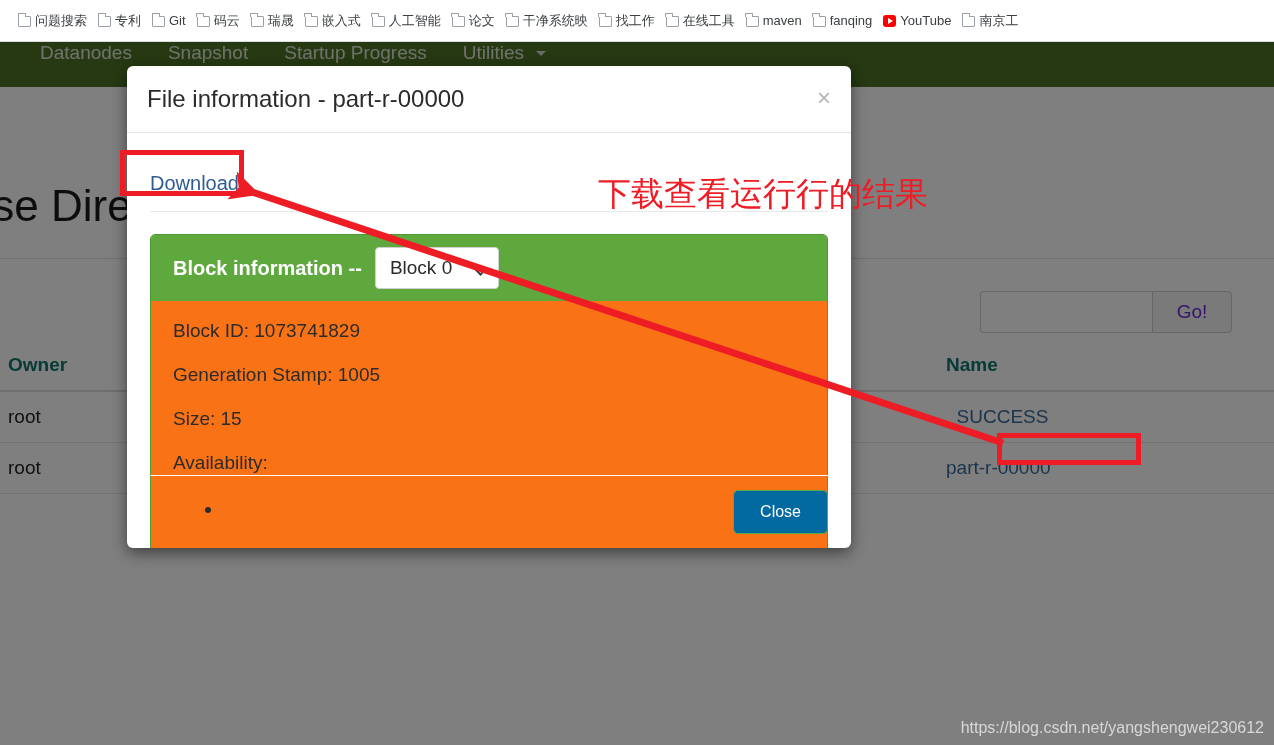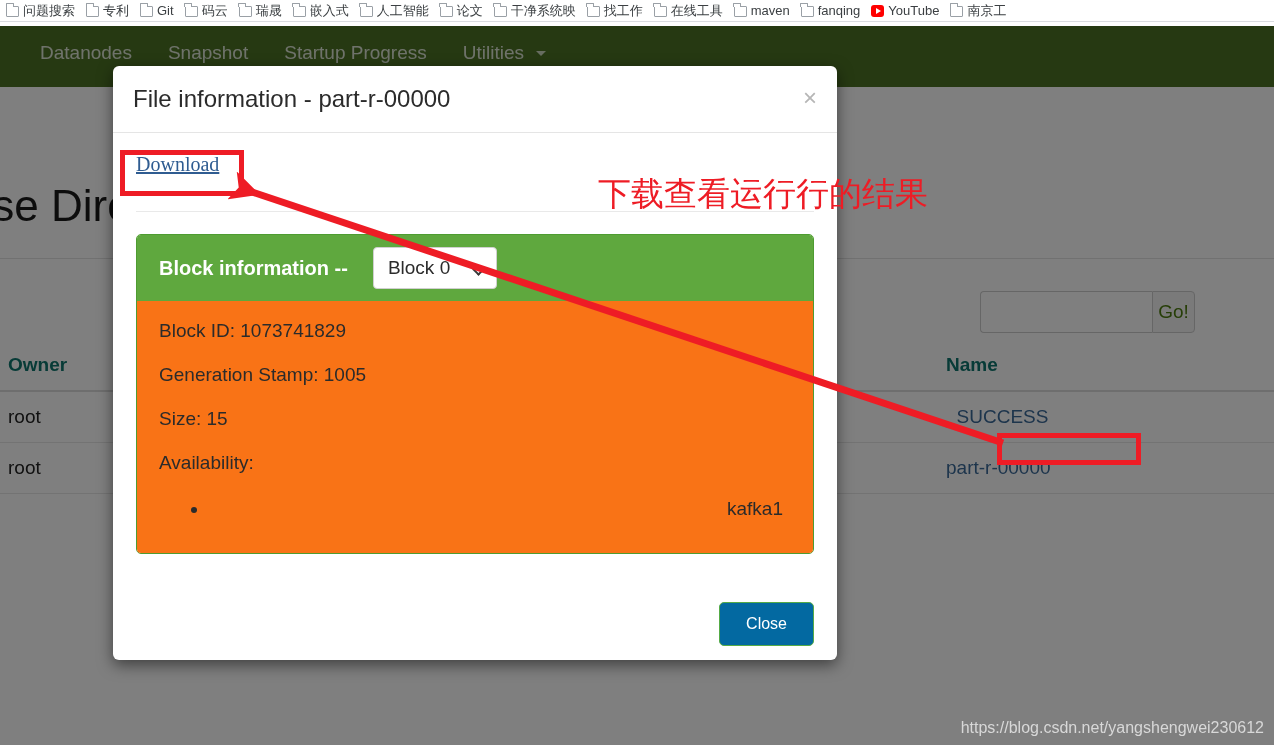--- a/index.html
+++ b/index.html
@@ -23,11 +23,11 @@
   .bookmarks-bar {
     position: absolute;
     left: 0; top: 0;
-    width: 1274px; height: 22px;
-    background: #ffffff;
-    display: flex;
-    align-items: center;
-    padding-left: 2px;
+    width: 1274px; height: 42px;
+    background: #ffffff;
+    display: flex;
+    align-items: center;
+    padding-left: 14px;
     white-space: nowrap;
     overflow: hidden;
     border-bottom: 1px solid #dadce0;

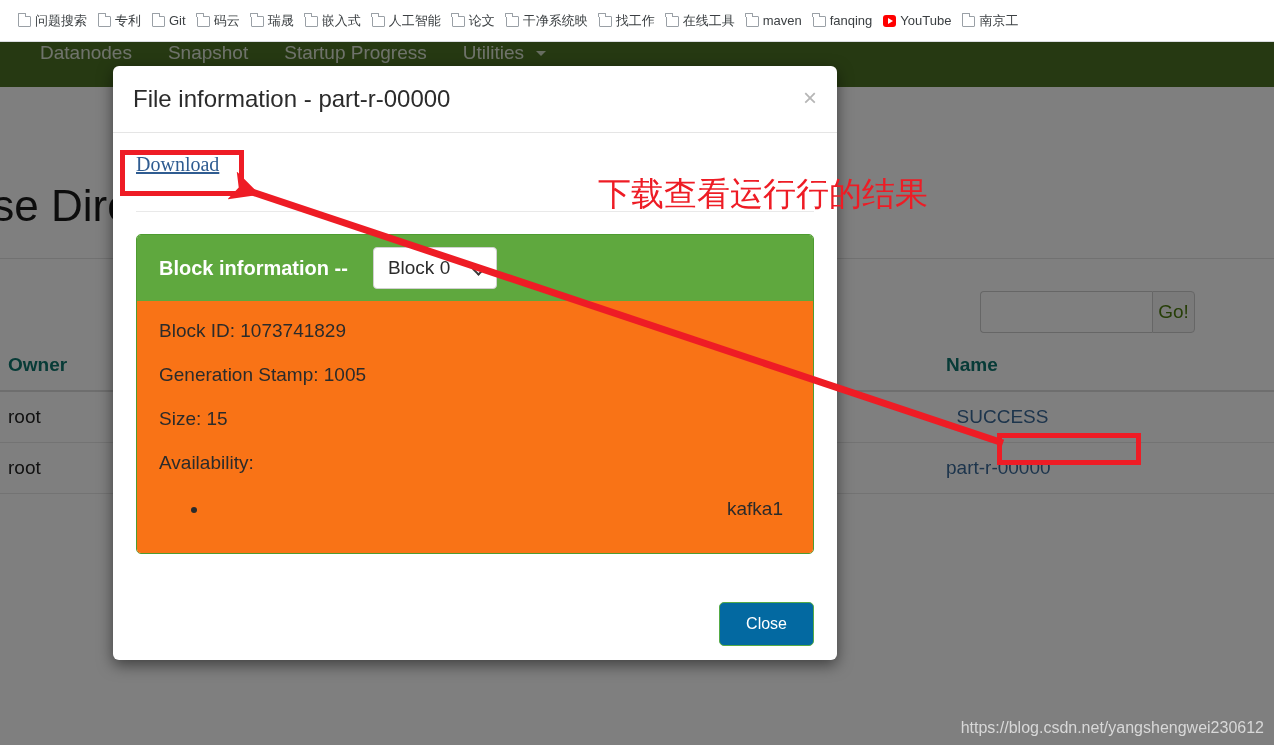--- a/index.html
+++ b/index.html
@@ -212,9 +212,9 @@
   
   .modal {
     position: absolute;
-    left: 113px; top: 66px;
+    left: 127px; top: 66px;
     width: 724px;
-    height: 594px;
+    height: 482px;
     background: #ffffff;
     border-radius: 6px;
     box-shadow: 0 5px 15px rgba(0,0,0,0.5);

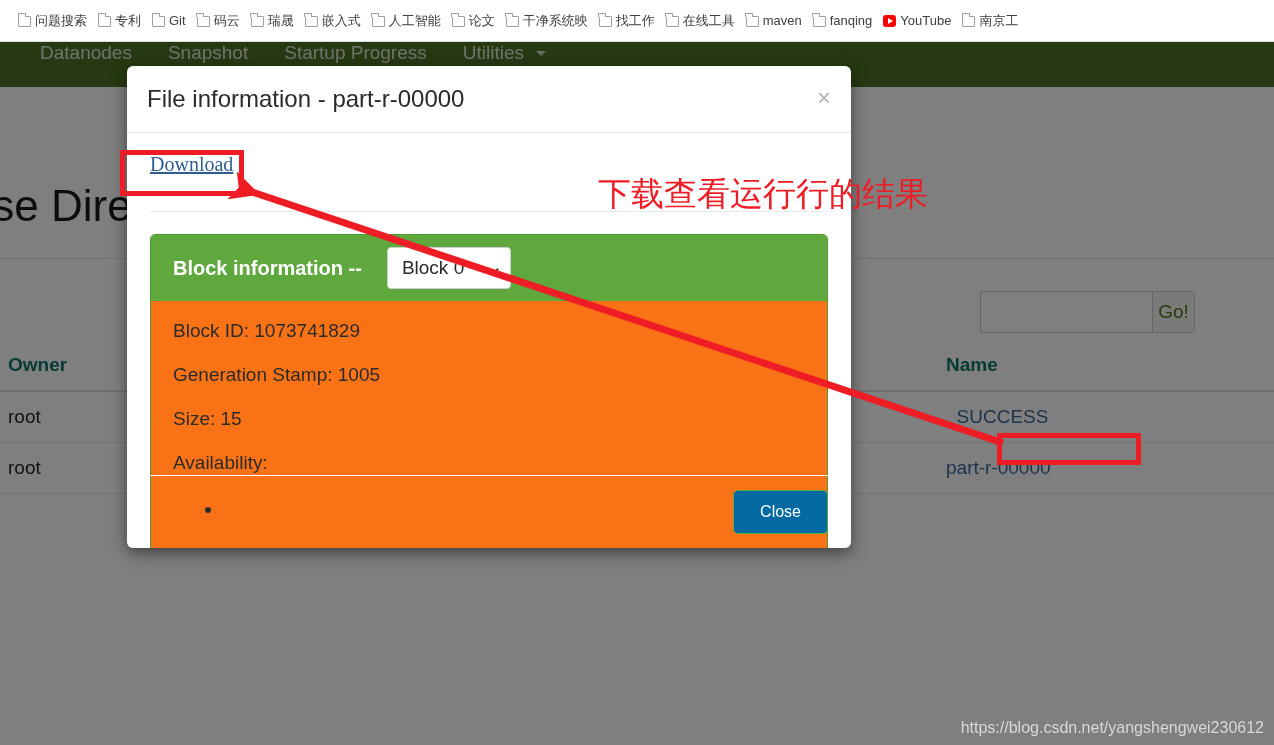--- a/index.html
+++ b/index.html
@@ -256,8 +256,7 @@
   .download-line {
     height: 42px;
     display: flex;
-    align-items: flex-start;
-    font-family: Liberation Serif, serif;
+    align-items: flex-end;
   }
   .download-link {
     font-size: 20px;

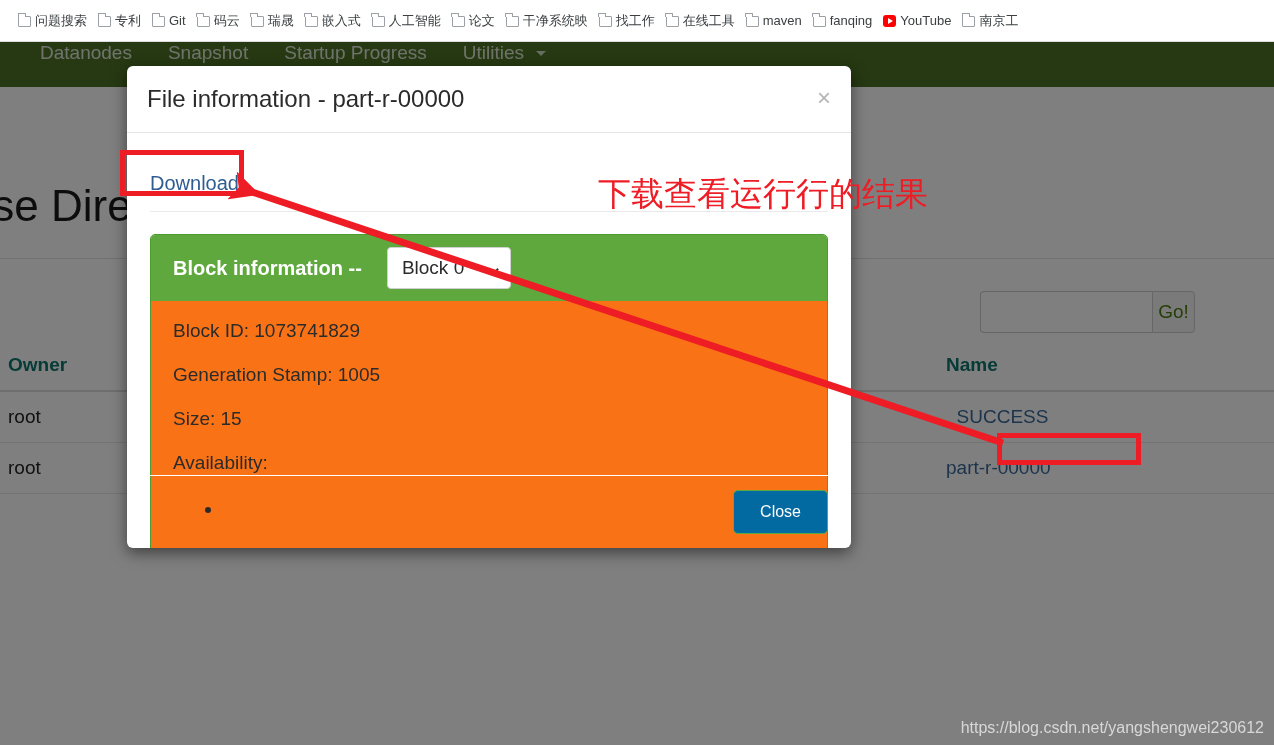--- a/index.html
+++ b/index.html
@@ -283,7 +283,7 @@
     display: flex;
     align-items: center;
     padding: 0 22px;
-    gap: 16px;
+    gap: 4px;
   }
   .panel-title {
     font-size: 20px;

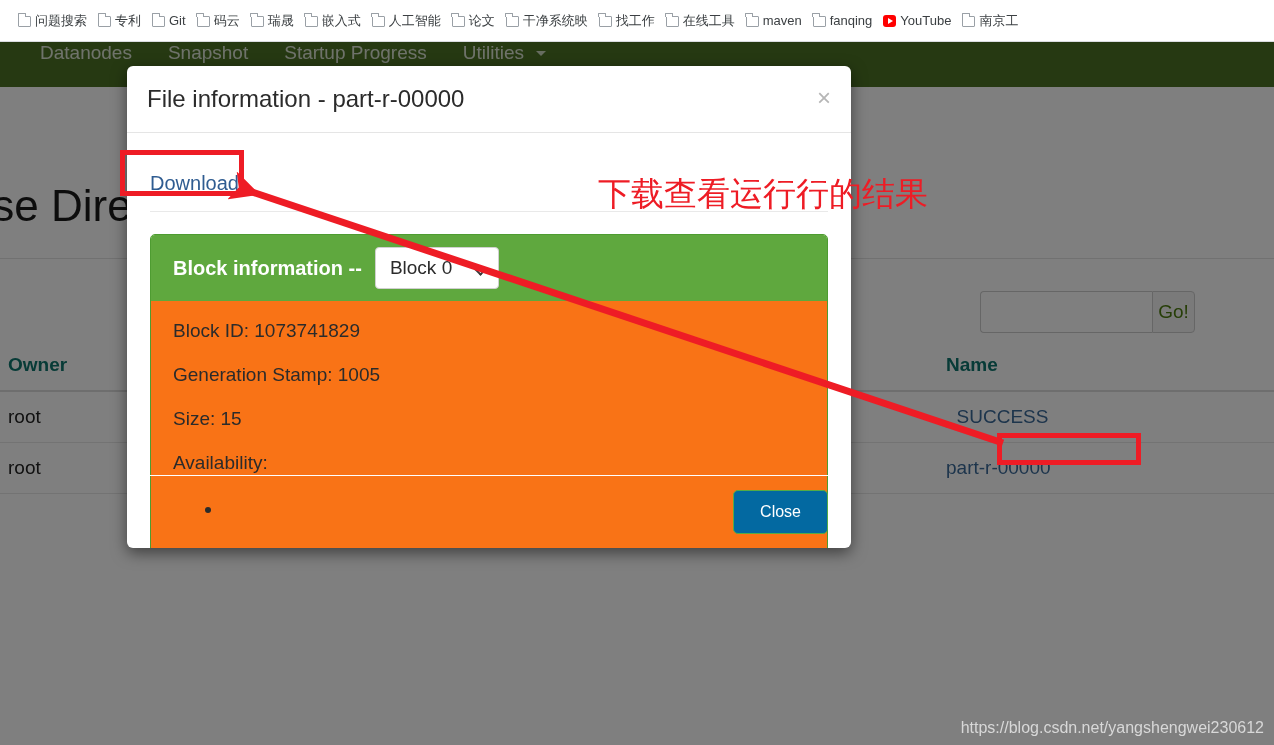--- a/index.html
+++ b/index.html
@@ -154,13 +154,13 @@
     background: #ffffff;
   }
   .input-group .go-btn {
-    width: 43px;
+    width: 80px;
     height: 42px;
     border: 1px solid #cccccc;
     border-radius: 0 4px 4px 0;
     background: #f4f4f4;
     font-size: 19px;
-    color: #4d7c0f;
+    color: #6d28d9;
     display: flex;
     align-items: center;
     justify-content: center;

